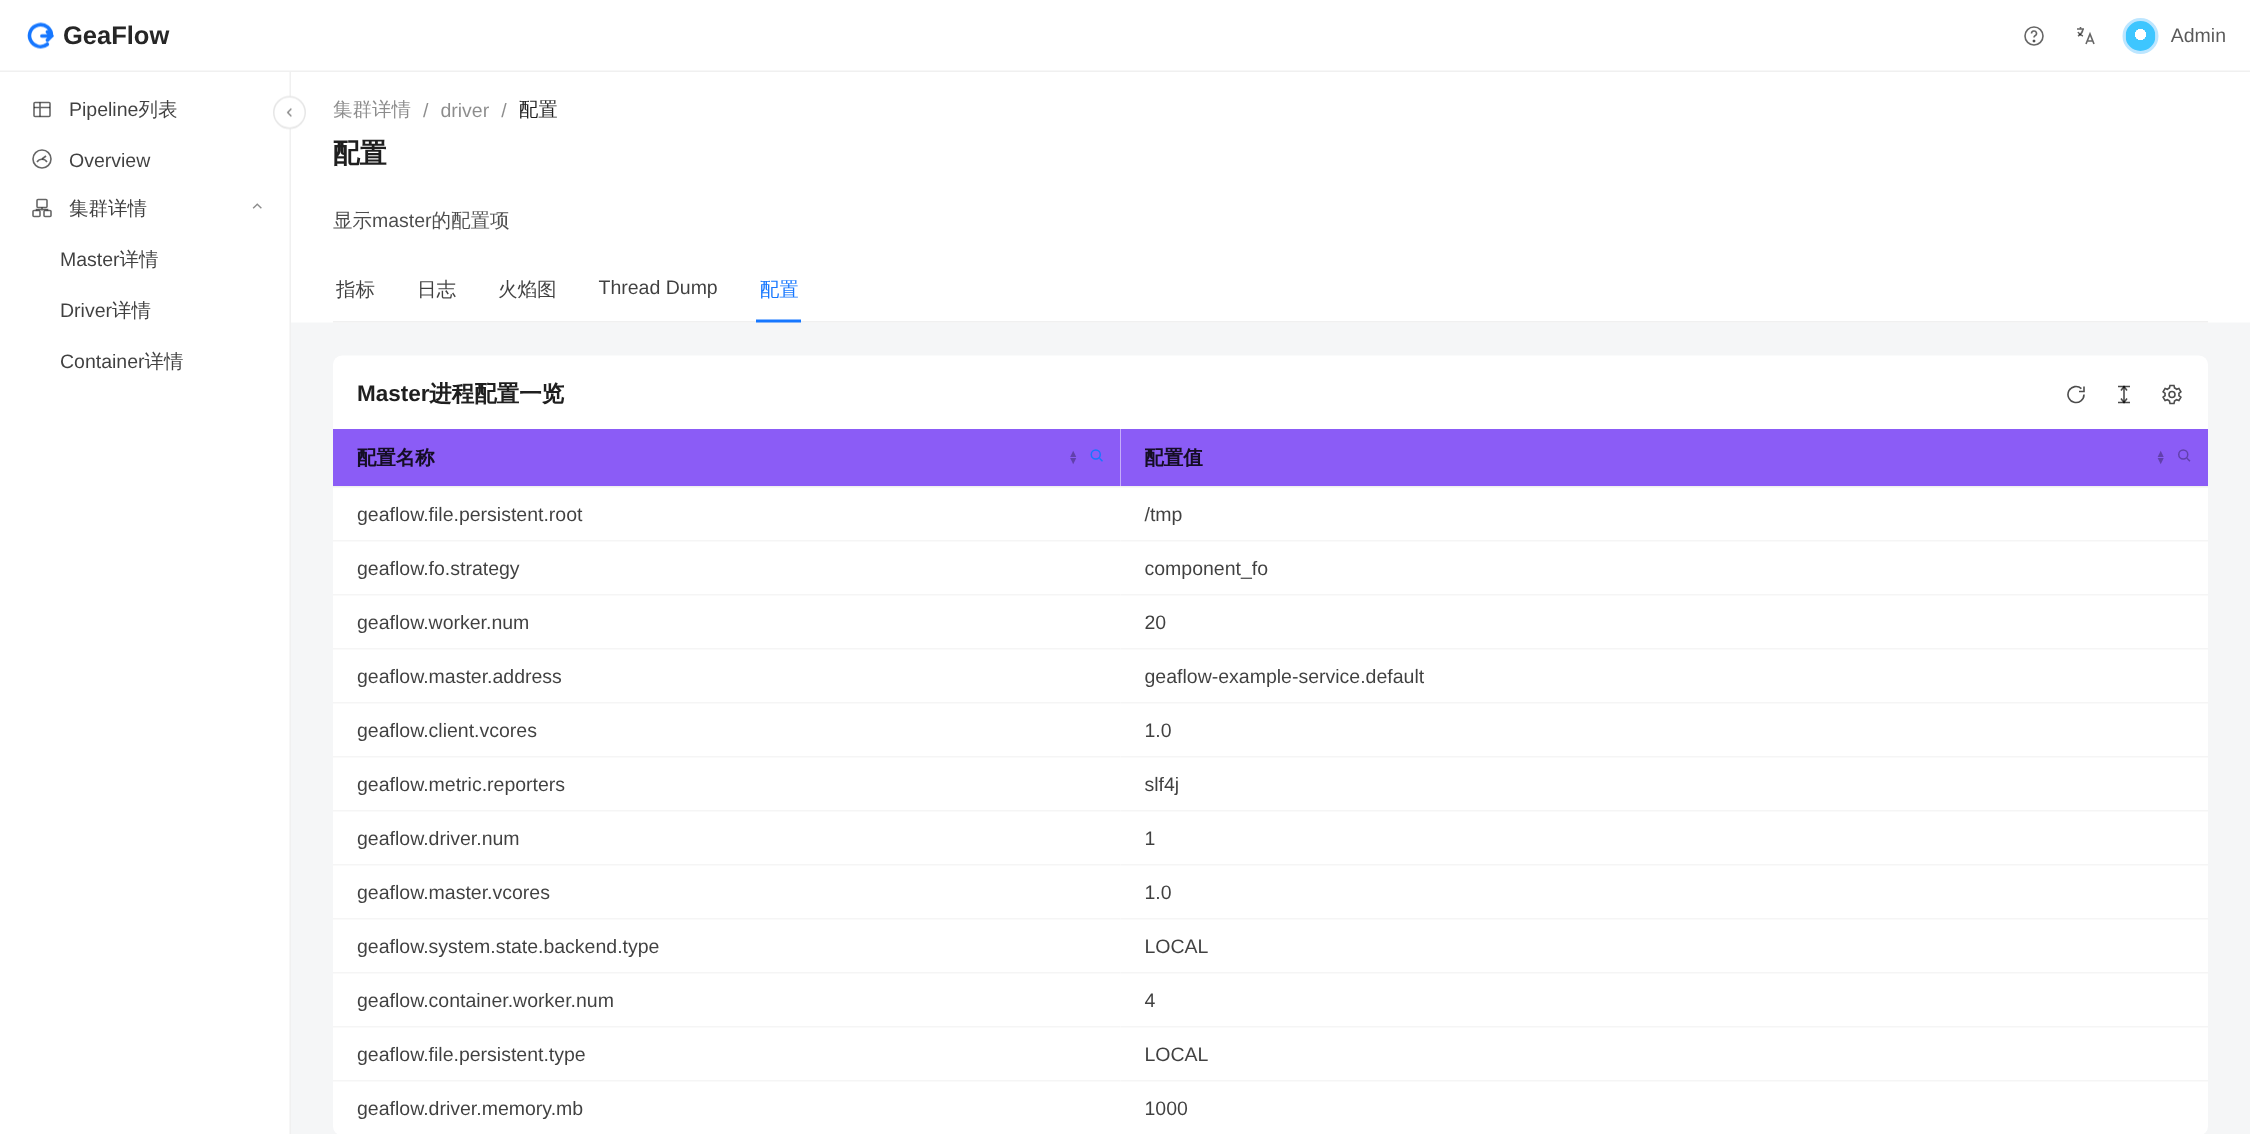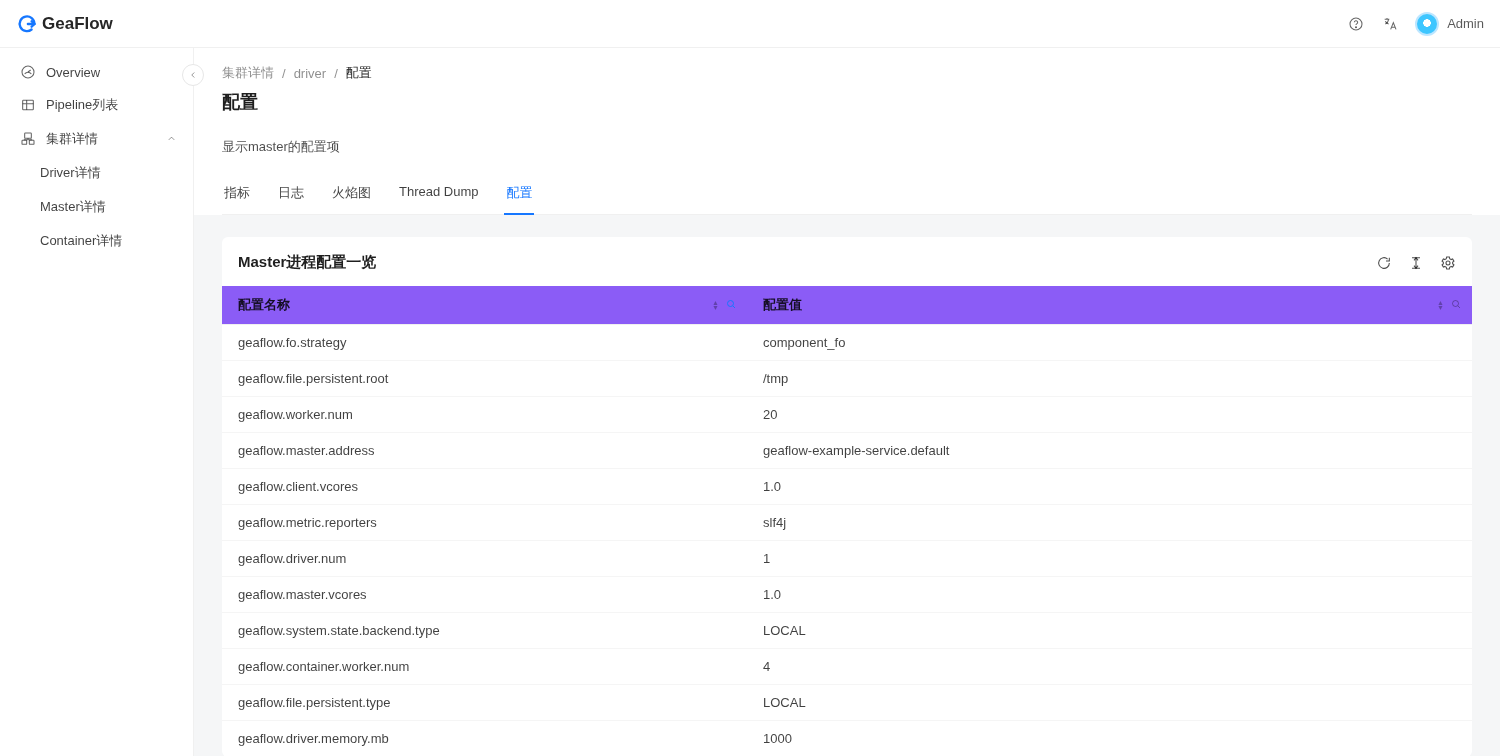--- a/index.html
+++ b/index.html
@@ -232,21 +232,21 @@
       <li>
         <span class="menu-icon">
           <svg viewBox="0 0 24 24" fill="none" stroke="currentColor" stroke-width="1.6">
+              <rect x="4" y="5" width="16" height="14" rx="1"></rect>
+              <path d="M4 10h16M10 5v14"></path>
+            </svg>
+        </span>
+        <span>Pipeline列表</span>
+      </li>
+      <li>
+        <span class="menu-icon">
+          <svg viewBox="0 0 24 24" fill="none" stroke="currentColor" stroke-width="1.6">
               <circle cx="12" cy="12" r="9"></circle>
               <path d="M12 12l4-3"></path>
               <path d="M7 15a6 6 0 0 1 10 0"></path>
             </svg>
         </span>
         <span>Overview</span>
-      </li>
-      <li>
-        <span class="menu-icon">
-          <svg viewBox="0 0 24 24" fill="none" stroke="currentColor" stroke-width="1.6">
-              <rect x="4" y="5" width="16" height="14" rx="1"></rect>
-              <path d="M4 10h16M10 5v14"></path>
-            </svg>
-        </span>
-        <span>Pipeline列表</span>
       </li>
       <li>
         <span class="menu-icon">

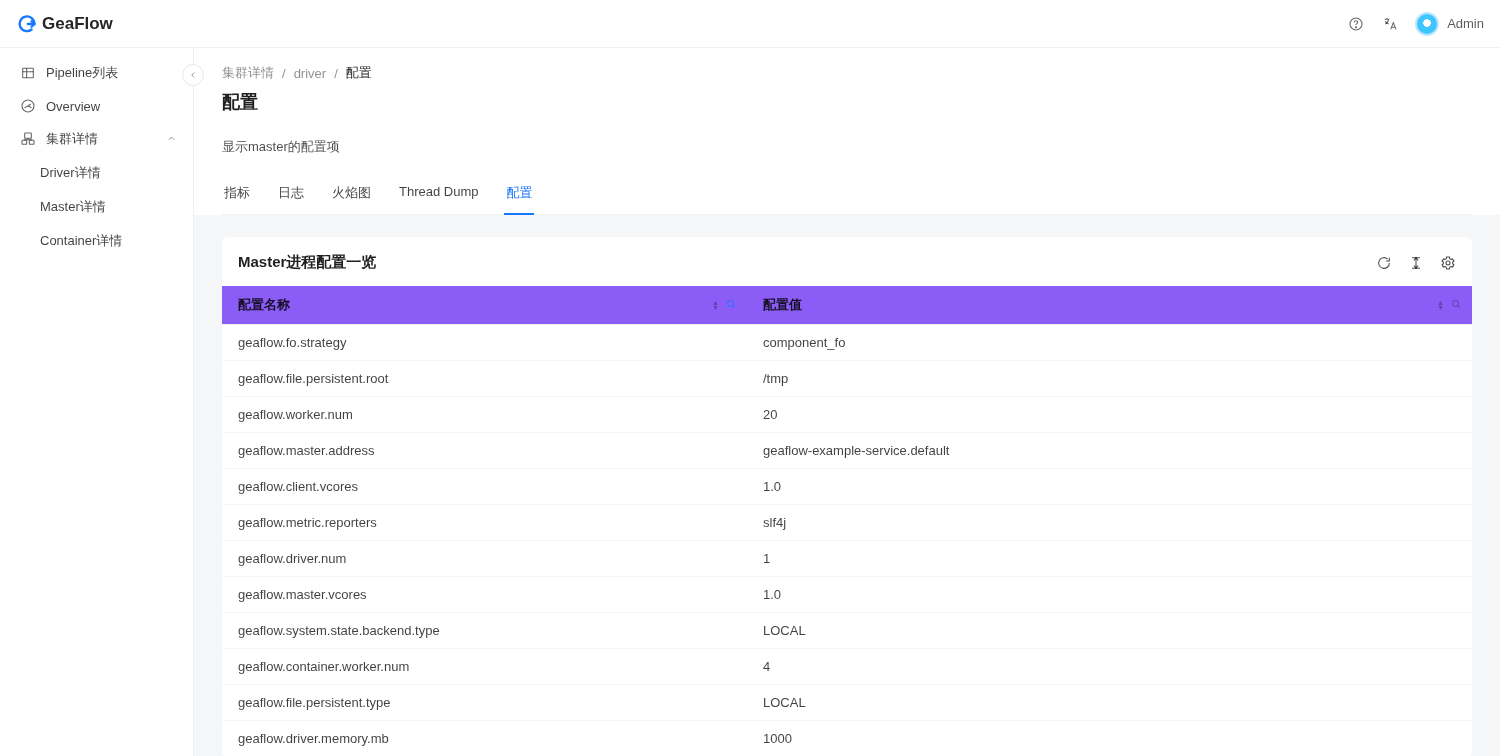--- a/index.html
+++ b/index.html
@@ -265,10 +265,10 @@
         </span>
       </li>
       <li class="submenu-item">
+        <span>Master详情</span>
+      </li>
+      <li class="submenu-item">
         <span>Driver详情</span>
-      </li>
-      <li class="submenu-item">
-        <span>Master详情</span>
       </li>
       <li class="submenu-item">
         <span>Container详情</span>

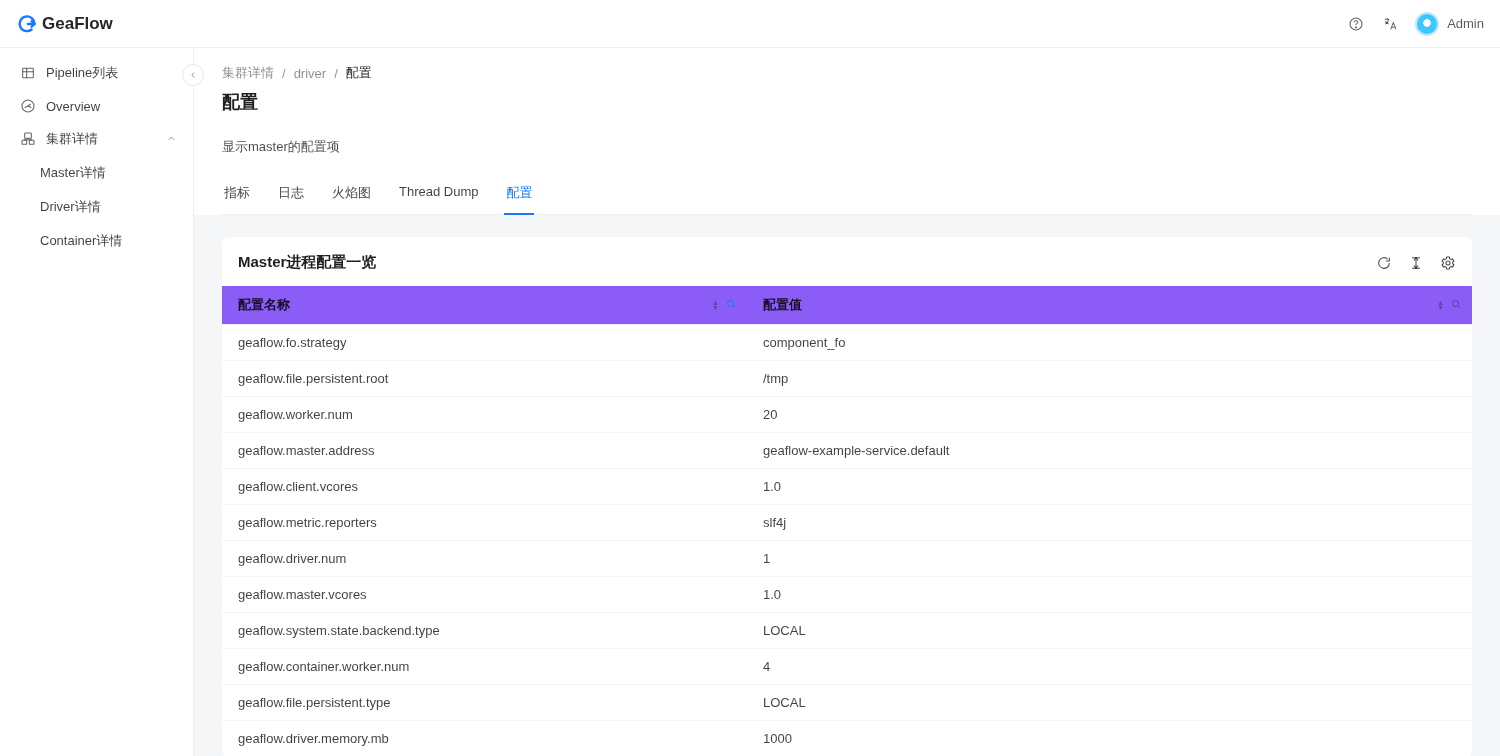--- a/index.html
+++ b/index.html
@@ -359,12 +359,12 @@
         </thead>
         <tbody id="table-body">
             <tr>
+              <td>geaflow.file.persistent.root</td>
+              <td>/tmp</td>
+            </tr>
+            <tr>
               <td>geaflow.fo.strategy</td>
               <td>component_fo</td>
-            </tr>
-            <tr>
-              <td>geaflow.file.persistent.root</td>
-              <td>/tmp</td>
             </tr>
             <tr>
               <td>geaflow.worker.num</td>

